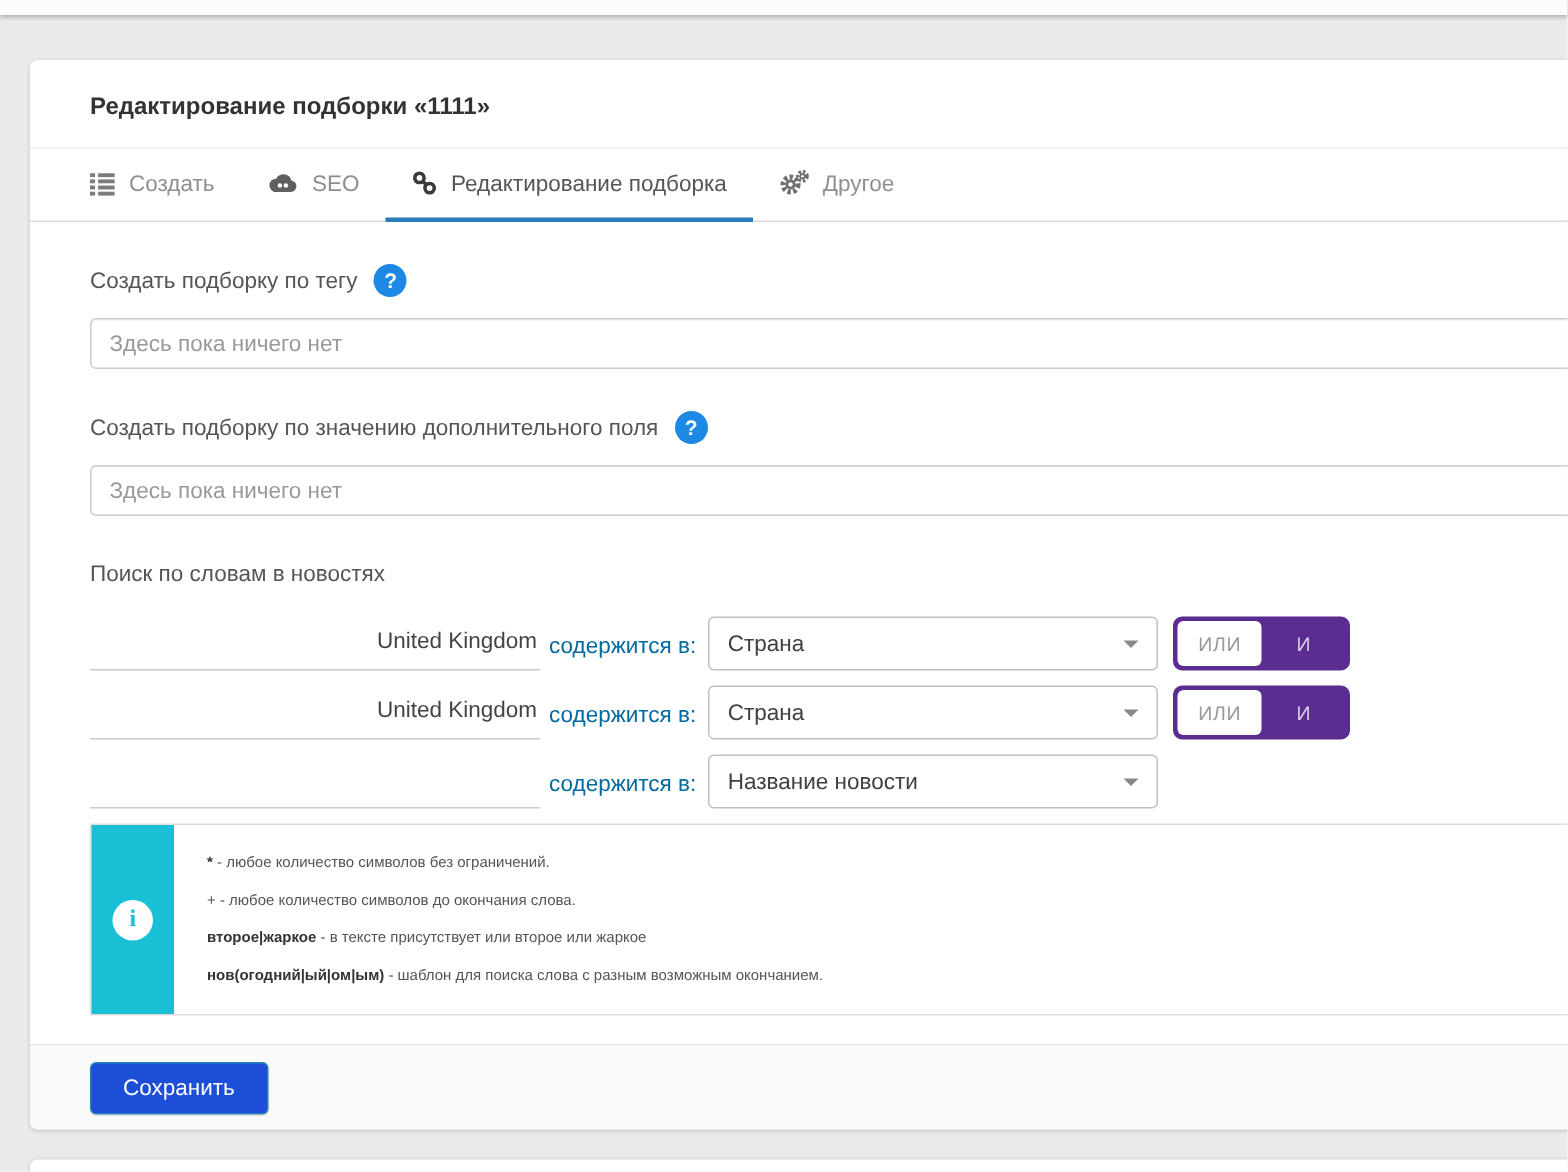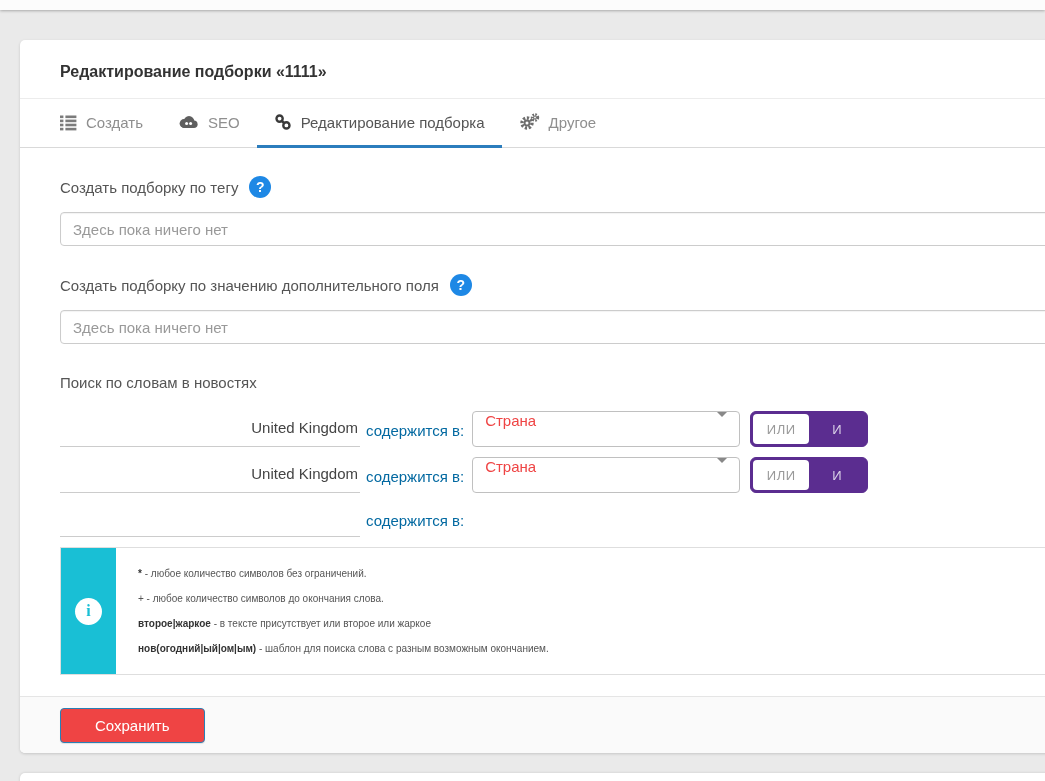--- a/index.html
+++ b/index.html
@@ -73,10 +73,10 @@
   }
   .contains { color:#0369a1; margin:0 8px 8px 6px; white-space:nowrap; }
   .field-select {
-    width:268px; height:36px;
+    width:300px; height:36px;
     border:1px solid #c0c0c0; border-radius:4px; background:#fff;
-    display:flex; align-items:flex-start; padding:0 12px;
-    color:#ef4444; cursor:pointer;
+    display:flex; align-items:center; padding:0 12px;
+    color:#404040; cursor:pointer;
   }
   .caret {
     margin-left:auto; width:0; height:0;

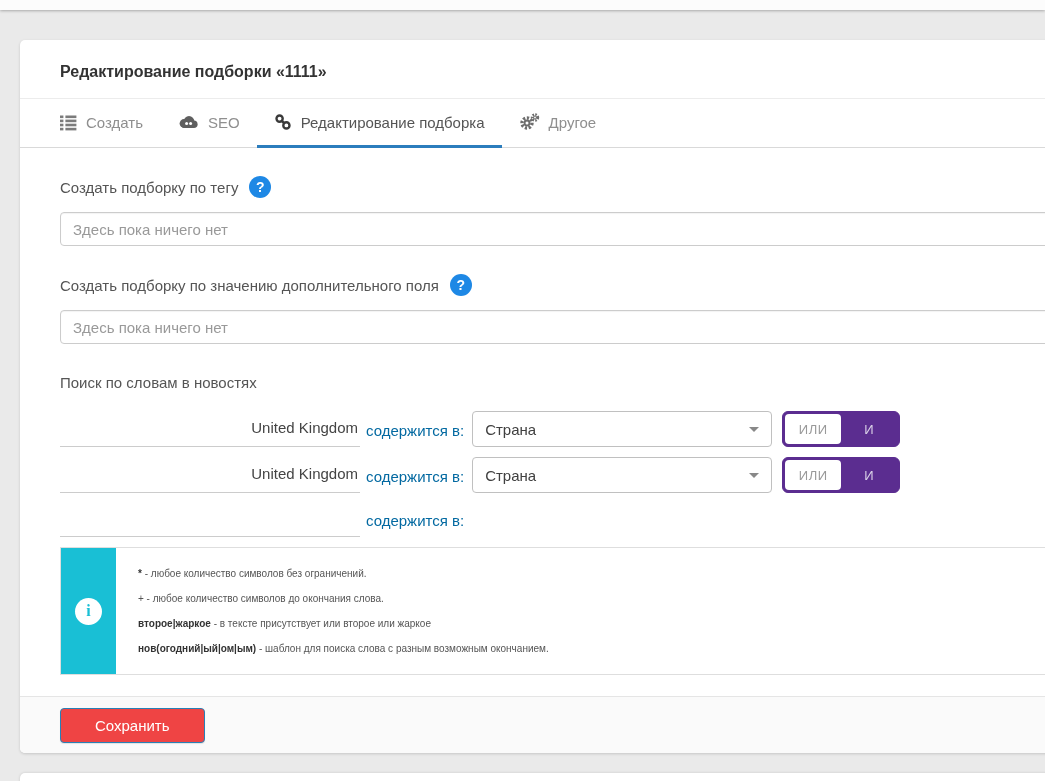--- a/index.html
+++ b/index.html
@@ -239,6 +239,10 @@
       <div class="search-row">
         <input class="word-input" type="text" value="" style="">
         <span class="contains">содержится в:</span>
+        <div class="field-select">
+          <span>Название новости</span>
+          <span class="caret"></span>
+        </div>
       </div>
 
     </div>

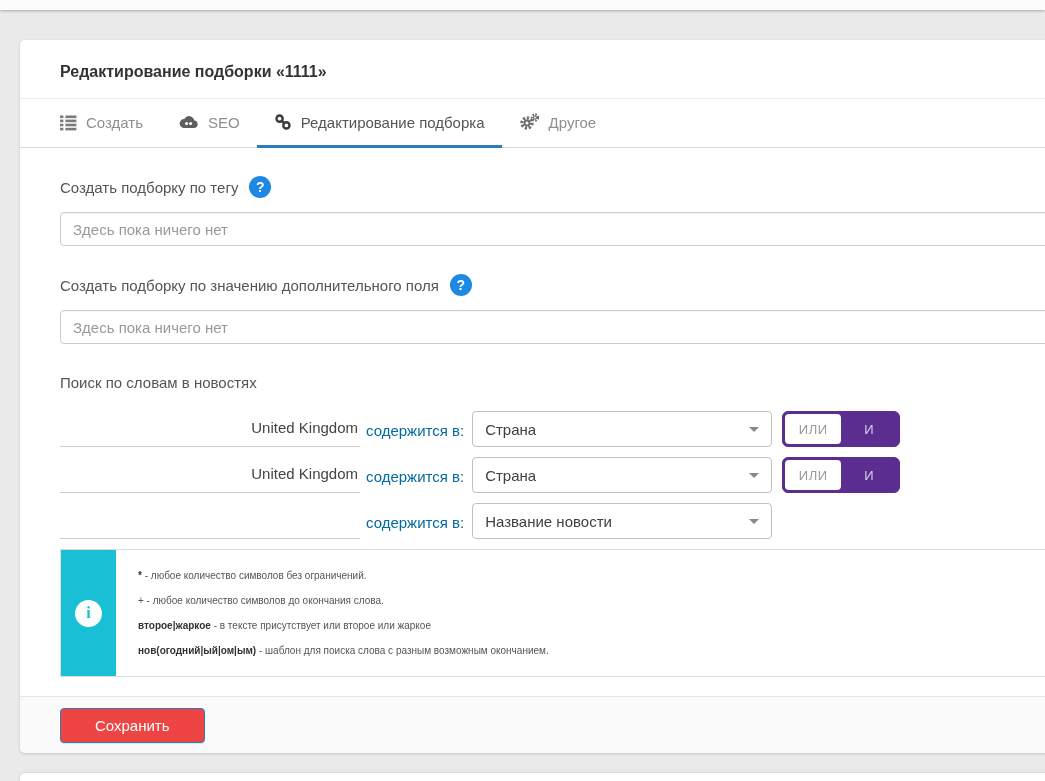--- a/index.html
+++ b/index.html
@@ -117,8 +117,8 @@
     display:flex; align-items:center; padding-left:40px;
   }
   .save-btn {
-    background:#ef4444; border:1px solid #2880b6; border-radius:4px;
-    color:#fff; font-size:15px; padding:8px 34px; cursor:pointer;
+    background:#1d4ed8; border:1px solid #2880b6; border-radius:4px;
+    color:#fff; font-size:15px; padding:8px 21px; cursor:pointer;
     font-family:"Liberation Sans", sans-serif;
     box-shadow:0 1px 1px rgba(0,0,0,.1);
   }

